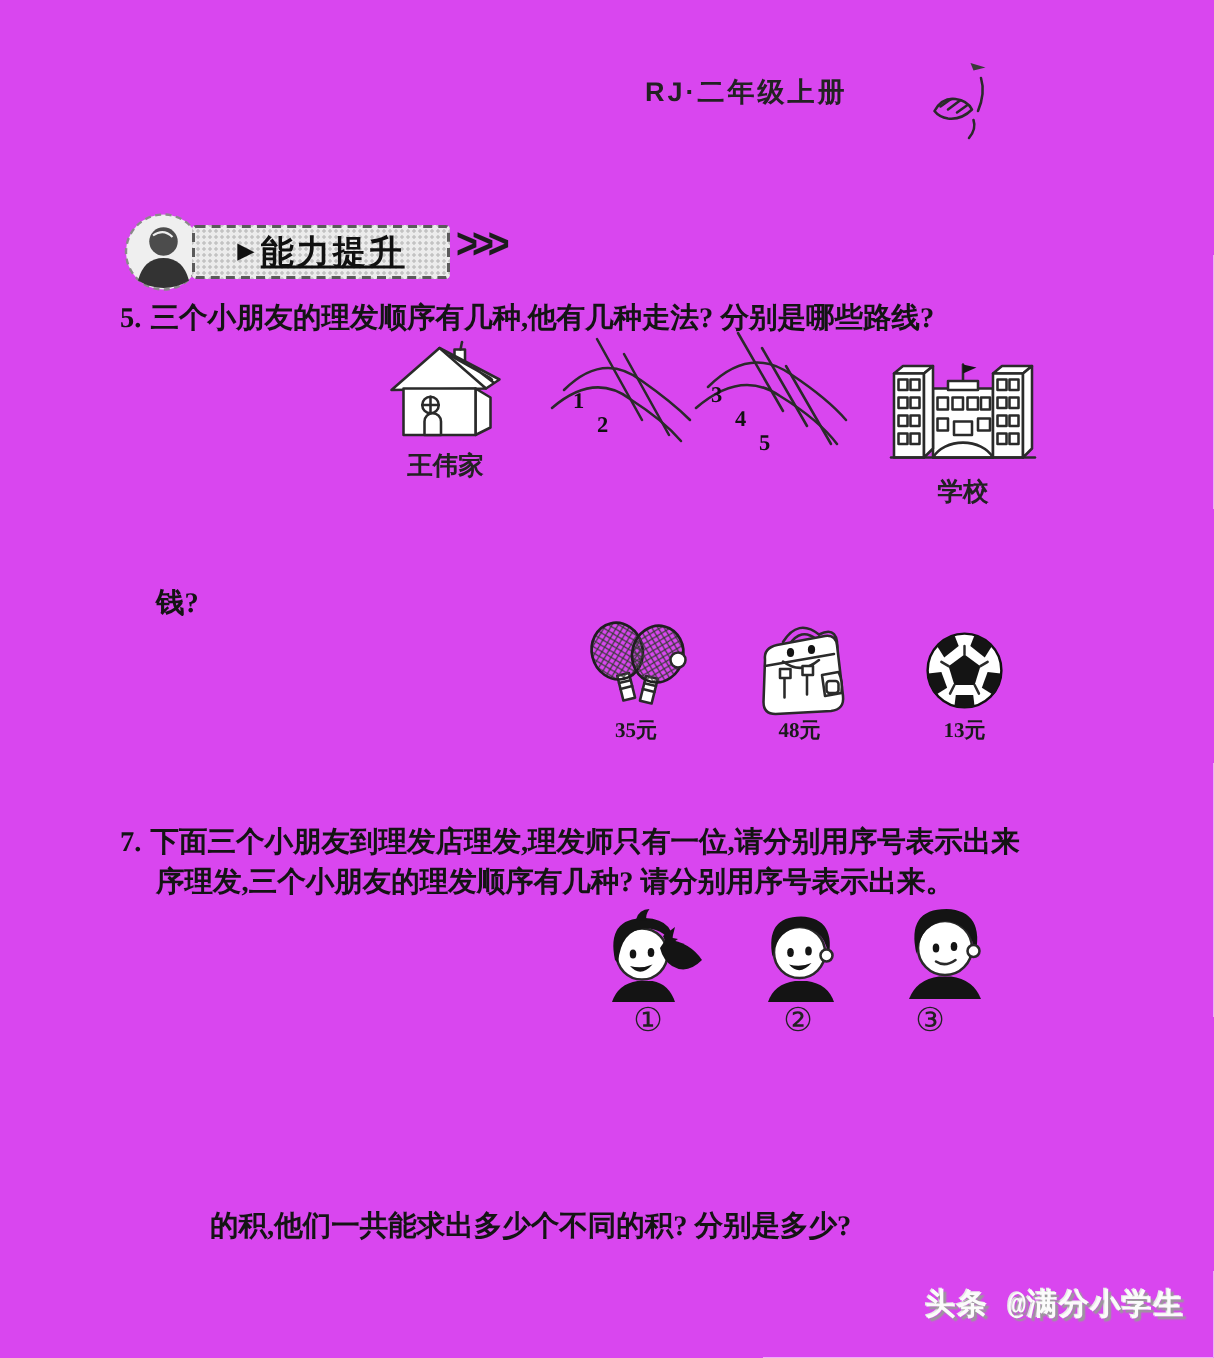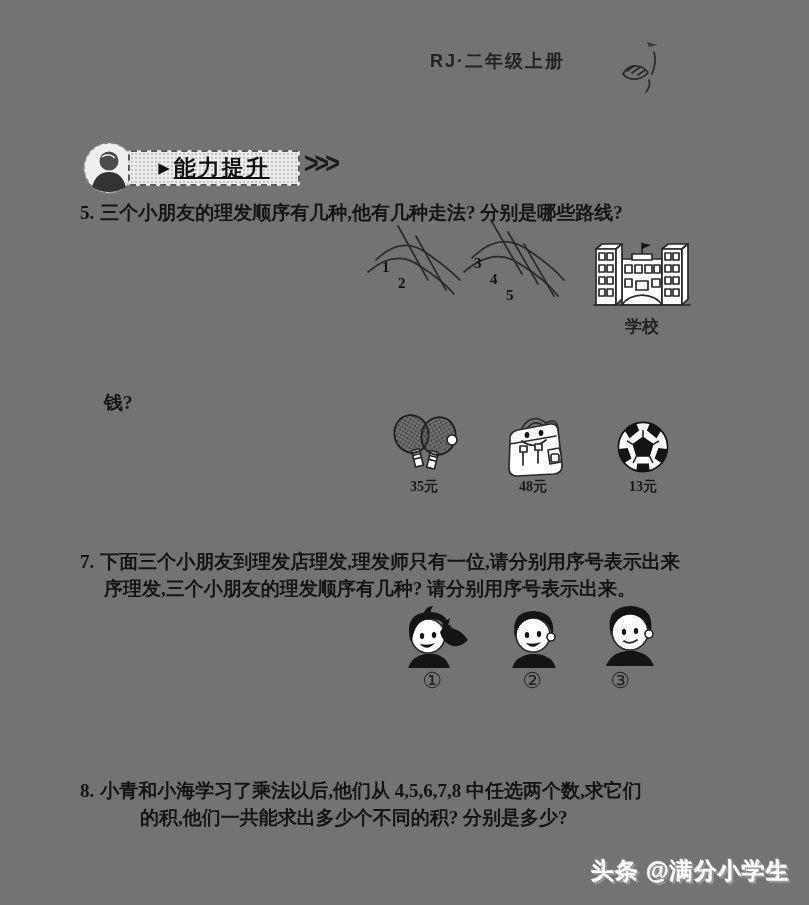--- a/index.html
+++ b/index.html
@@ -5,7 +5,7 @@
   html,body{margin:0;padding:0;background:#ffffff;}
   .page{
     position:relative;width:809px;height:905px;overflow:hidden;
-    background:#737373;color:#1b1b1b;
+    background:#d946ef;color:#1b1b1b;
     font-family:"Liberation Serif","DejaVu Serif",serif;
   }
   

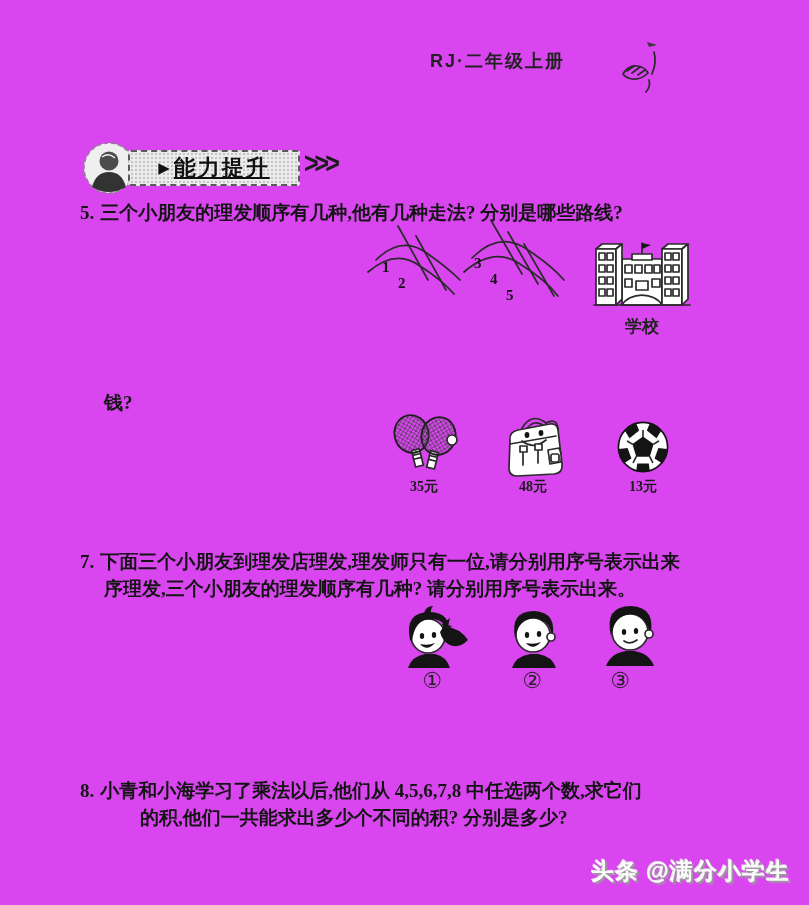--- a/index.html
+++ b/index.html
@@ -96,6 +96,21 @@
     <span class="pnum">5.</span><span>三个小朋友的理发顺序有几种,他有几种走法? 分别是哪些路线?</span>
   </div>
 
+  <div class="figure" style="left:256px;top:226px;width:82px;">
+    <svg width="82" height="66" viewBox="0 0 82 66">
+      <rect class="fw" x="47" y="7" width="7" height="11"></rect>
+      <path class="ln" d="M51,7 l1,-5"></path>
+      <polygon class="fw" points="37,6 77,27 68,33 33,13"></polygon>
+      <path class="ln" d="M44,11 l27,15 M52,15 l20,12 M60,19 l13,10"></path>
+      <polygon class="fw" points="5,34 37,6 68,33"></polygon>
+      <polygon class="fw" points="61,33 71,39 71,59 61,64"></polygon>
+      <rect class="fw" x="13" y="33" width="48" height="31"></rect>
+      <circle class="fw" cx="31" cy="44" r="5.5"></circle>
+      <path class="ln" d="M25.5,44 h11 M31,38.5 v11"></path>
+      <path class="fw" d="M27,64 v-9 a5.5,5.5 0 0 1 11,0 v9 z"></path>
+    </svg>
+    <div class="cap">王伟家</div>
+  </div>
 
   <svg width="98" height="84" viewBox="0 0 98 84" style="position:absolute;left:364px;top:222px;">
     <path class="ln" d="M12,38 Q38,12 64,32 Q84,46 96,58"></path>

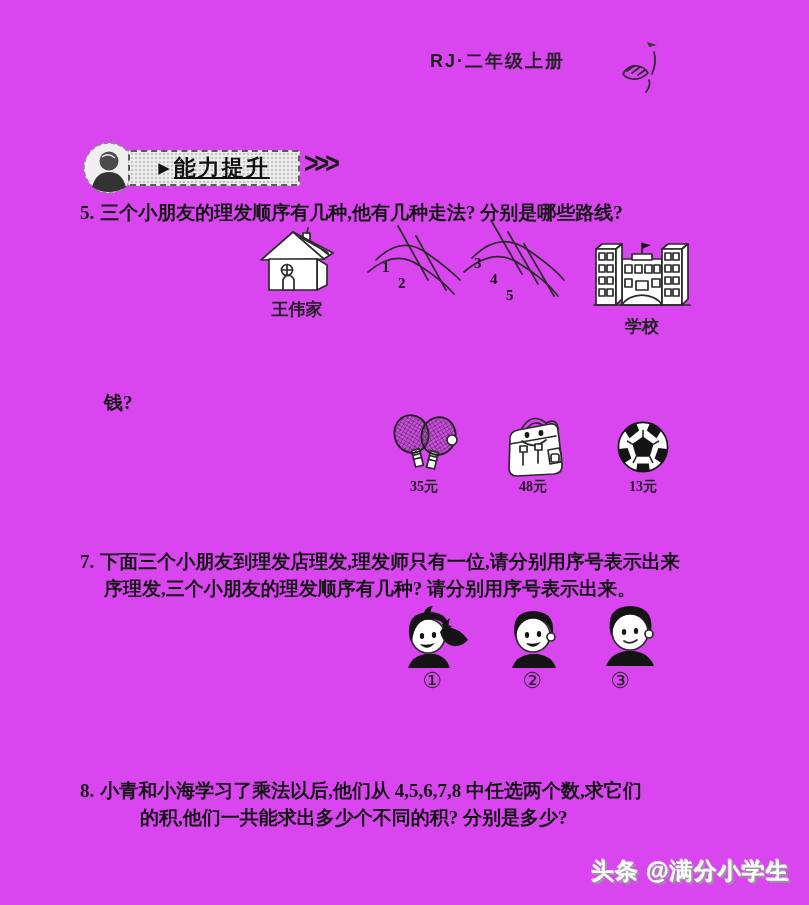--- a/index.html
+++ b/index.html
@@ -273,9 +273,6 @@
   </svg>
   <div class="kid-tag" style="left:590px;top:668px;width:60px;">③</div>
 
-  <div class="pline" style="top:777px;">
-    <span class="pnum">8.</span><span>小青和小海学习了乘法以后,他们从 4,5,6,7,8 中任选两个数,求它们</span>
-  </div>
   <div class="pline2" style="top:804px;margin-left:36px;">的积,他们一共能求出多少个不同的积? 分别是多少?</div>
 
   <div class="watermark">头条 @满分小学生</div>

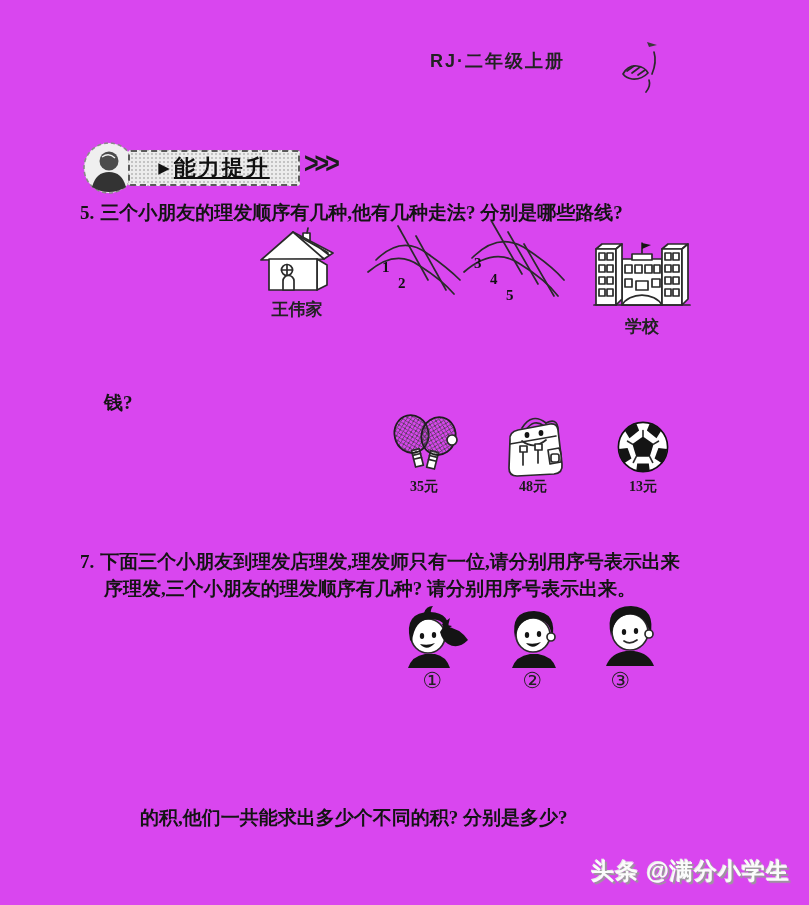--- a/index.html
+++ b/index.html
@@ -56,8 +56,8 @@
   
   .watermark{
     position:absolute;right:19px;top:856px;
-    font-family:Liberation Sans, sans-serif;
-    font-weight:600;font-size:23px;letter-spacing:1px;
+    font-family:Liberation Mono, monospace;
+    font-weight:600;font-size:20px;letter-spacing:1px;
     color:#fbfbfb;text-shadow:2px 2px 1px #9a9a9a, -1px -1px 0 #e8e8e8;
   }
   svg .ln{fill:none;stroke:#2a2a2a;stroke-width:1.7;stroke-linejoin:round;stroke-linecap:round;}

